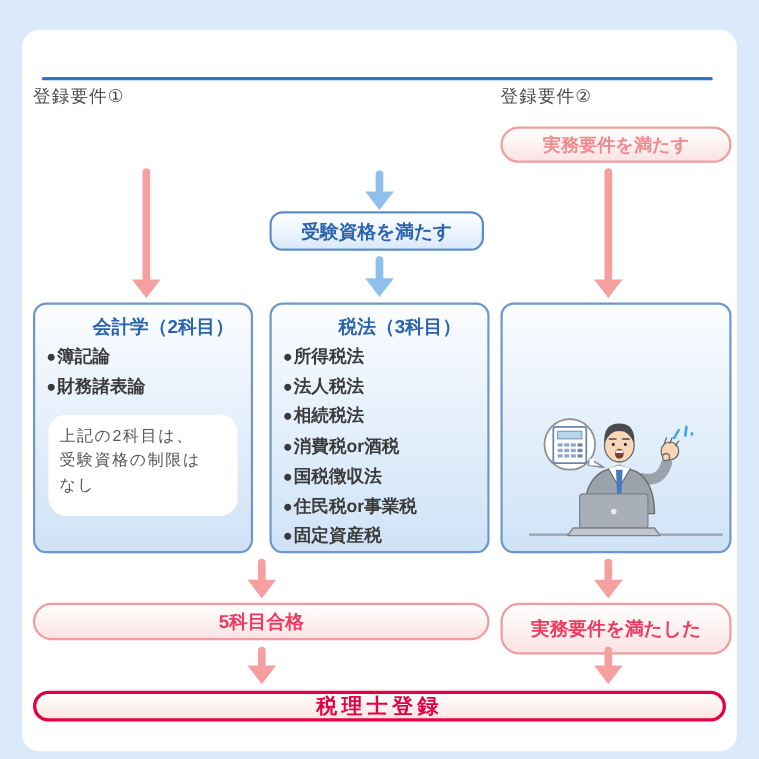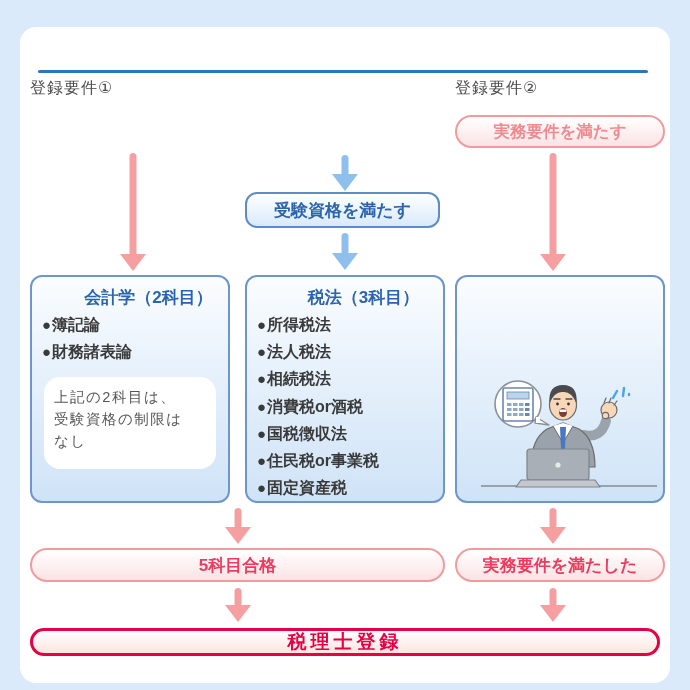--- a/index.html
+++ b/index.html
@@ -41,7 +41,7 @@
   .aim      { left:10px;  top:88px; width:415px; height:33px; }
   .practical{ left:435px; top:88px; width:210px; height:33px; }
   .passed        { left:10px;  top:521px; width:415px; height:34px; font-size:17px; }
-  .practical-done{ left:435px; top:521px; width:210px; height:34px; font-size:17px; }
+  .practical-done{ left:435px; top:521px; width:210px; height:47px; font-size:17px; }
 
   .qualify {
     position:absolute; left:225px; top:165px; width:195px; height:36px;

